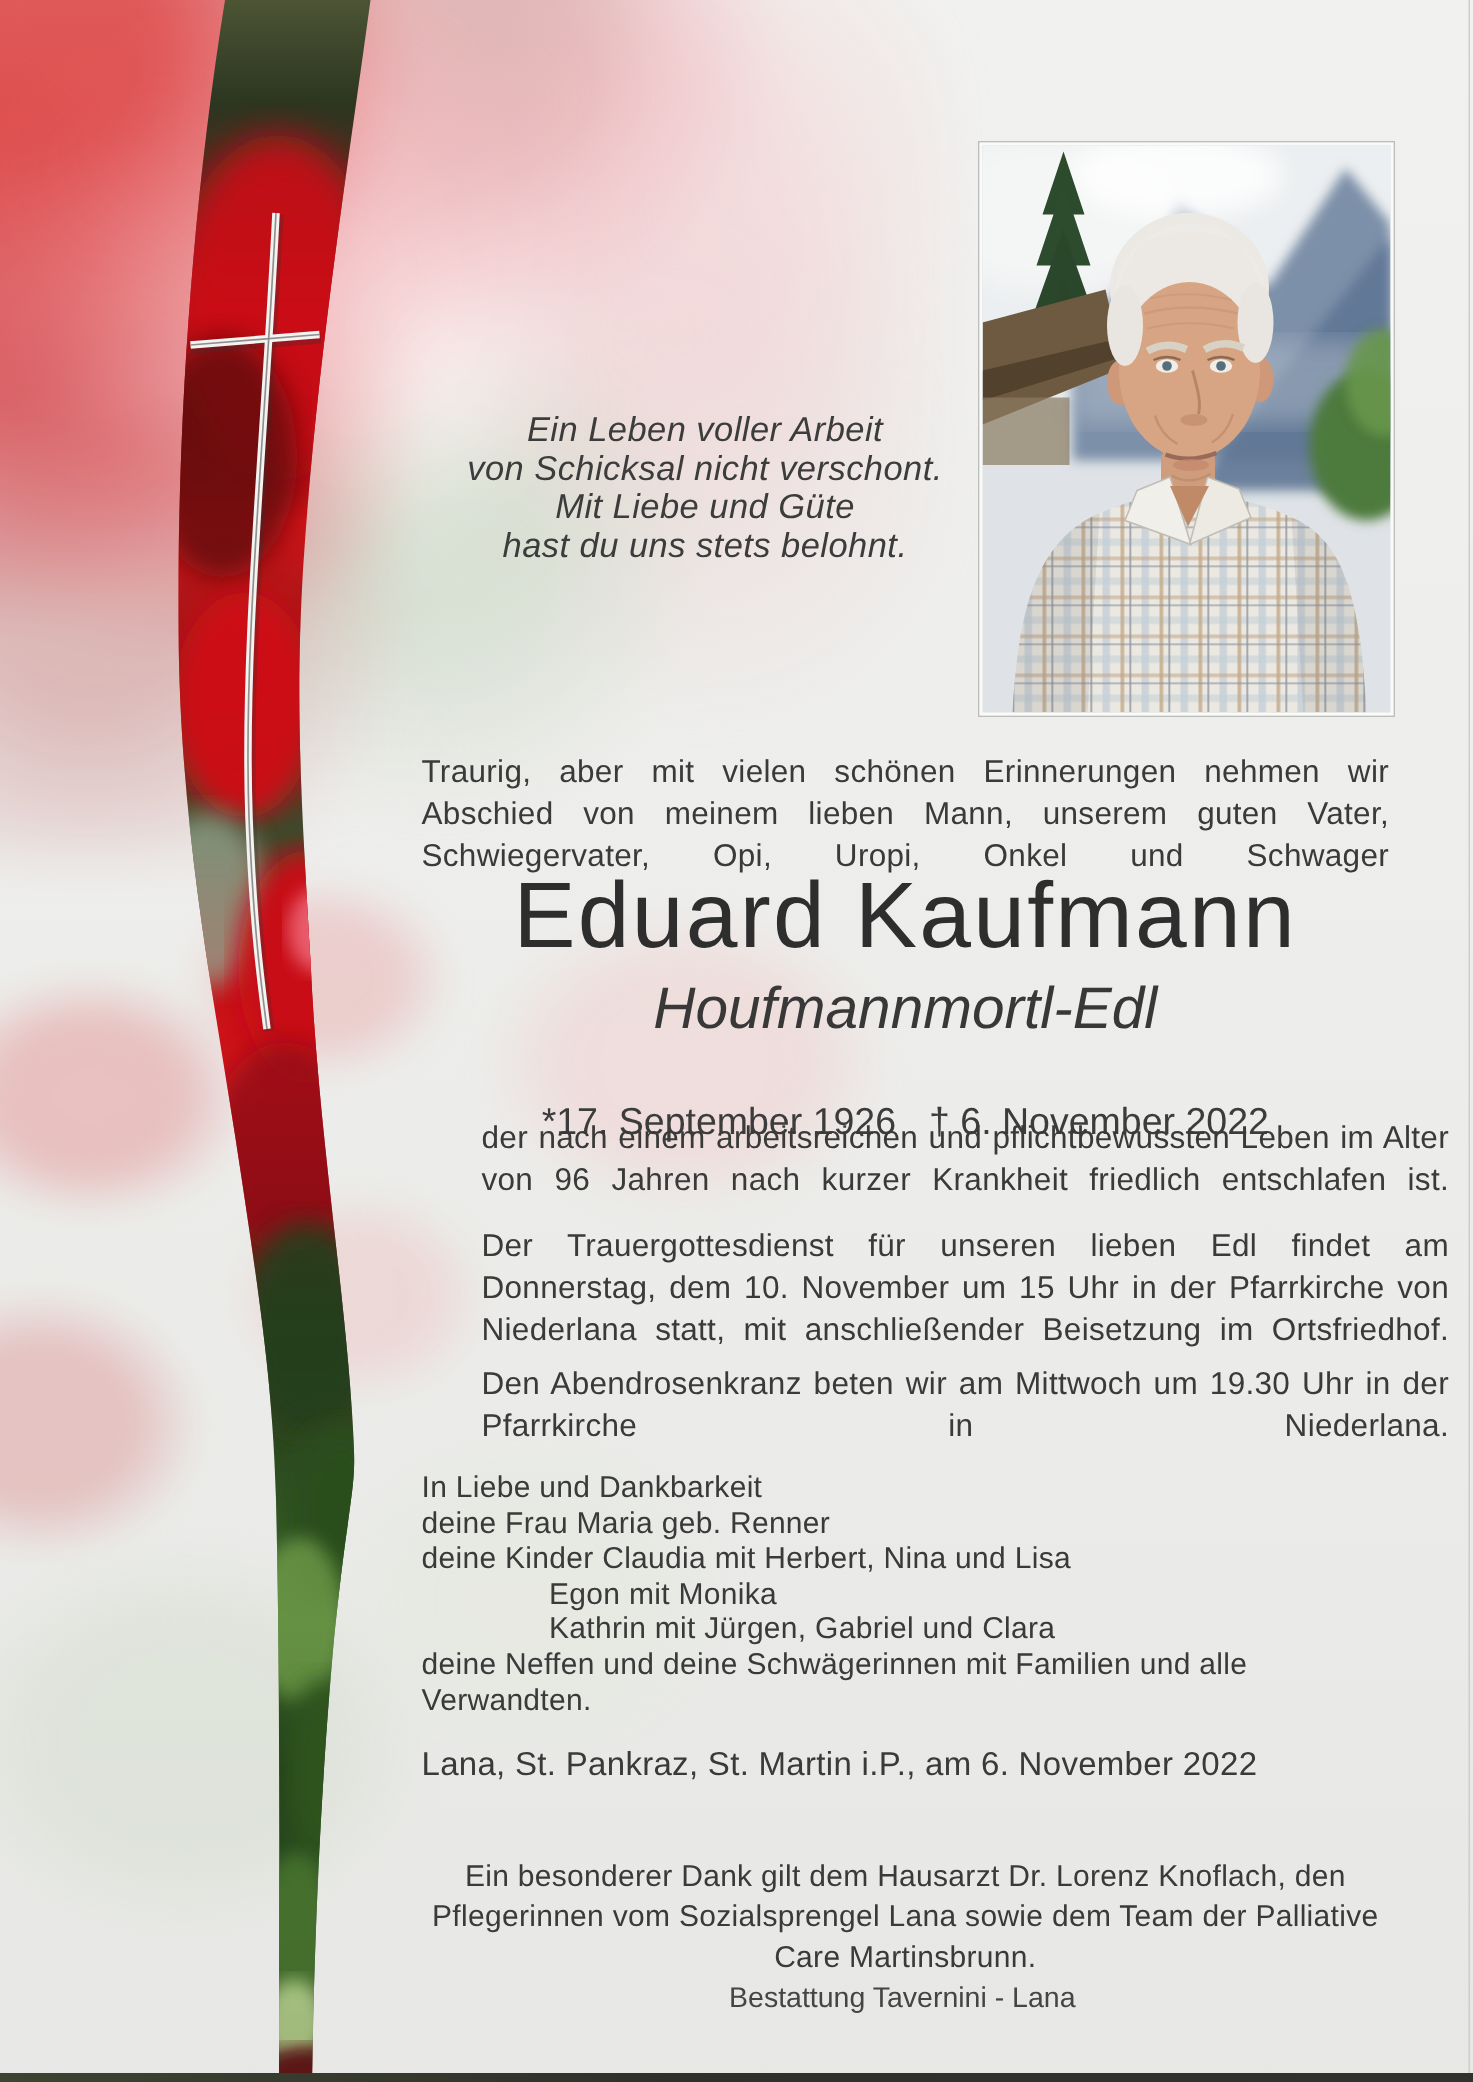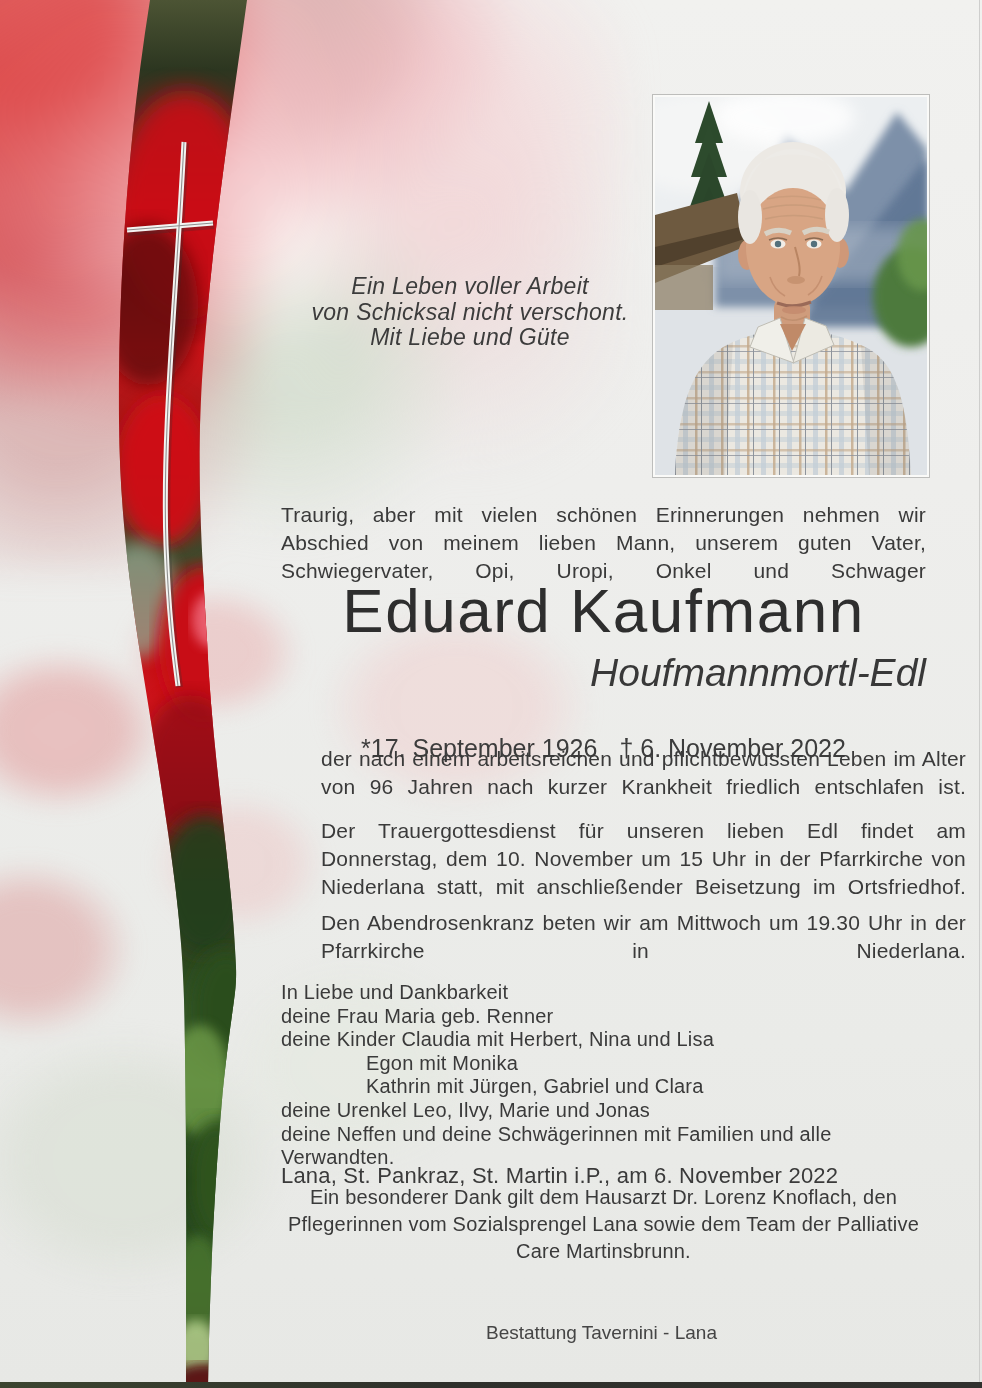--- a/index.html
+++ b/index.html
@@ -222,6 +222,7 @@
     <div>Ein Leben voller Arbeit</div>
     <div>von Schicksal nicht verschont.</div>
     <div>Mit Liebe und Güte</div>
+    <div>hast du uns stets belohnt.</div>
   </div>
 
   <div class="txt intro">Traurig, aber mit vielen schönen Erinnerungen nehmen wir Abschied von meinem lieben Mann, unserem guten Vater, Schwiegervater, Opi, Uropi, Onkel und Schwager</div>

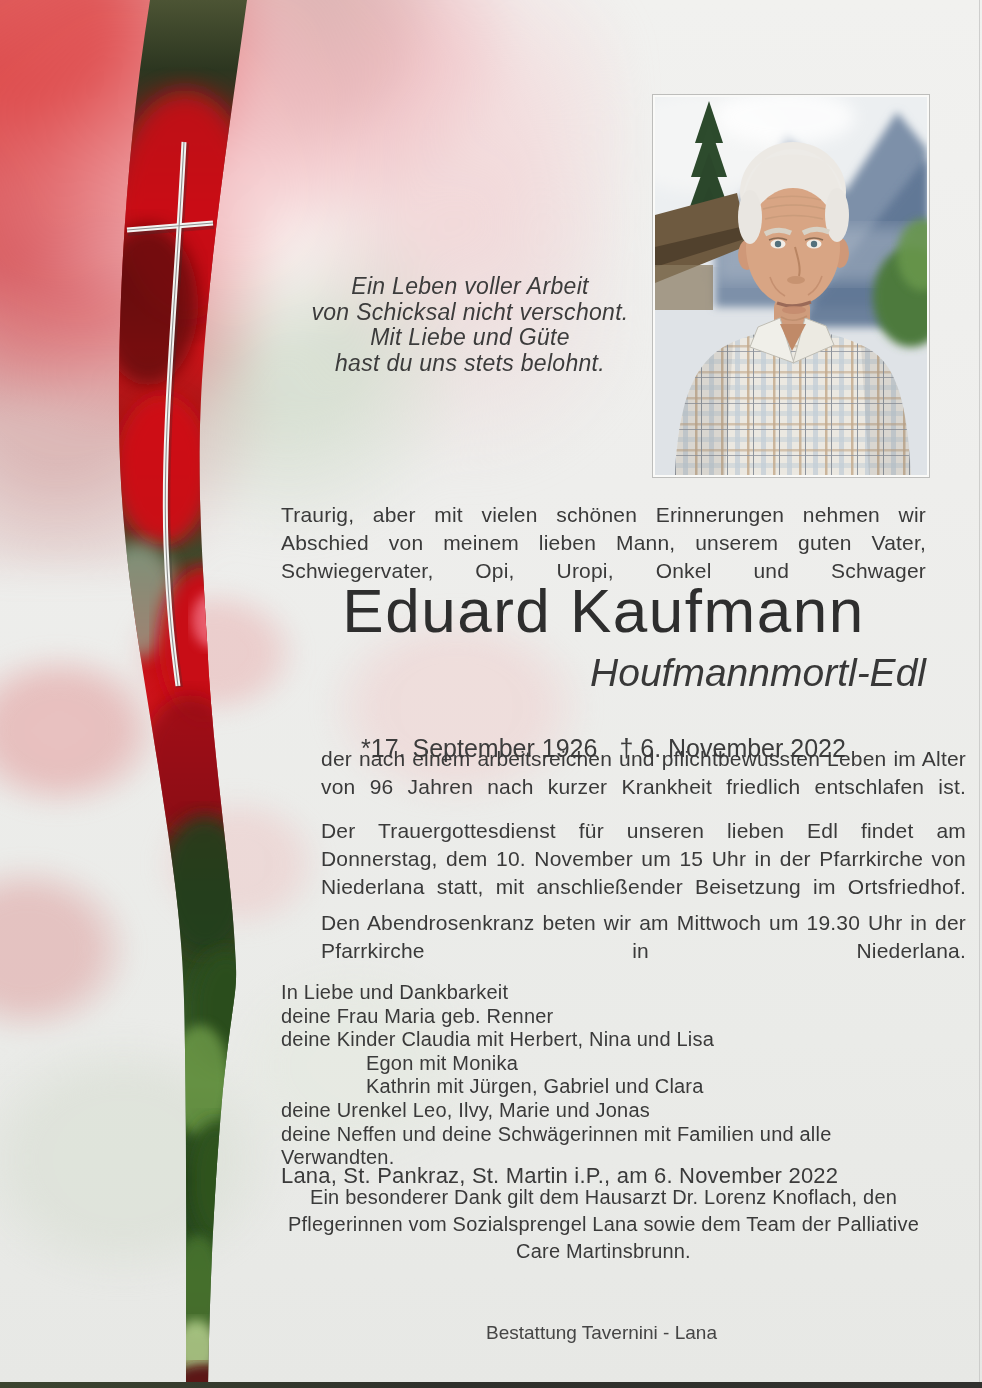--- a/index.html
+++ b/index.html
@@ -54,7 +54,7 @@
   .intro::after{content:"";display:inline-block;width:100%;}
   .name{top:578px;font-size:62px;line-height:66px;text-align:center;font-weight:300;
     color:#2e2e2e;letter-spacing:1.5px;}
-  .vulgo{top:651px;font-size:39px;line-height:44px;text-align:right;font-style:italic;font-weight:300;color:#383838;}
+  .vulgo{top:651px;font-size:39px;line-height:44px;text-align:center;font-style:italic;font-weight:300;color:#383838;}
   .dates{top:733px;font-size:25px;line-height:30px;text-align:center;font-weight:300;color:#3c3c3c;}
   .dates .birth{margin-right:22px;}
   .para{font-size:21px;line-height:28px;font-weight:300;letter-spacing:.2px;}

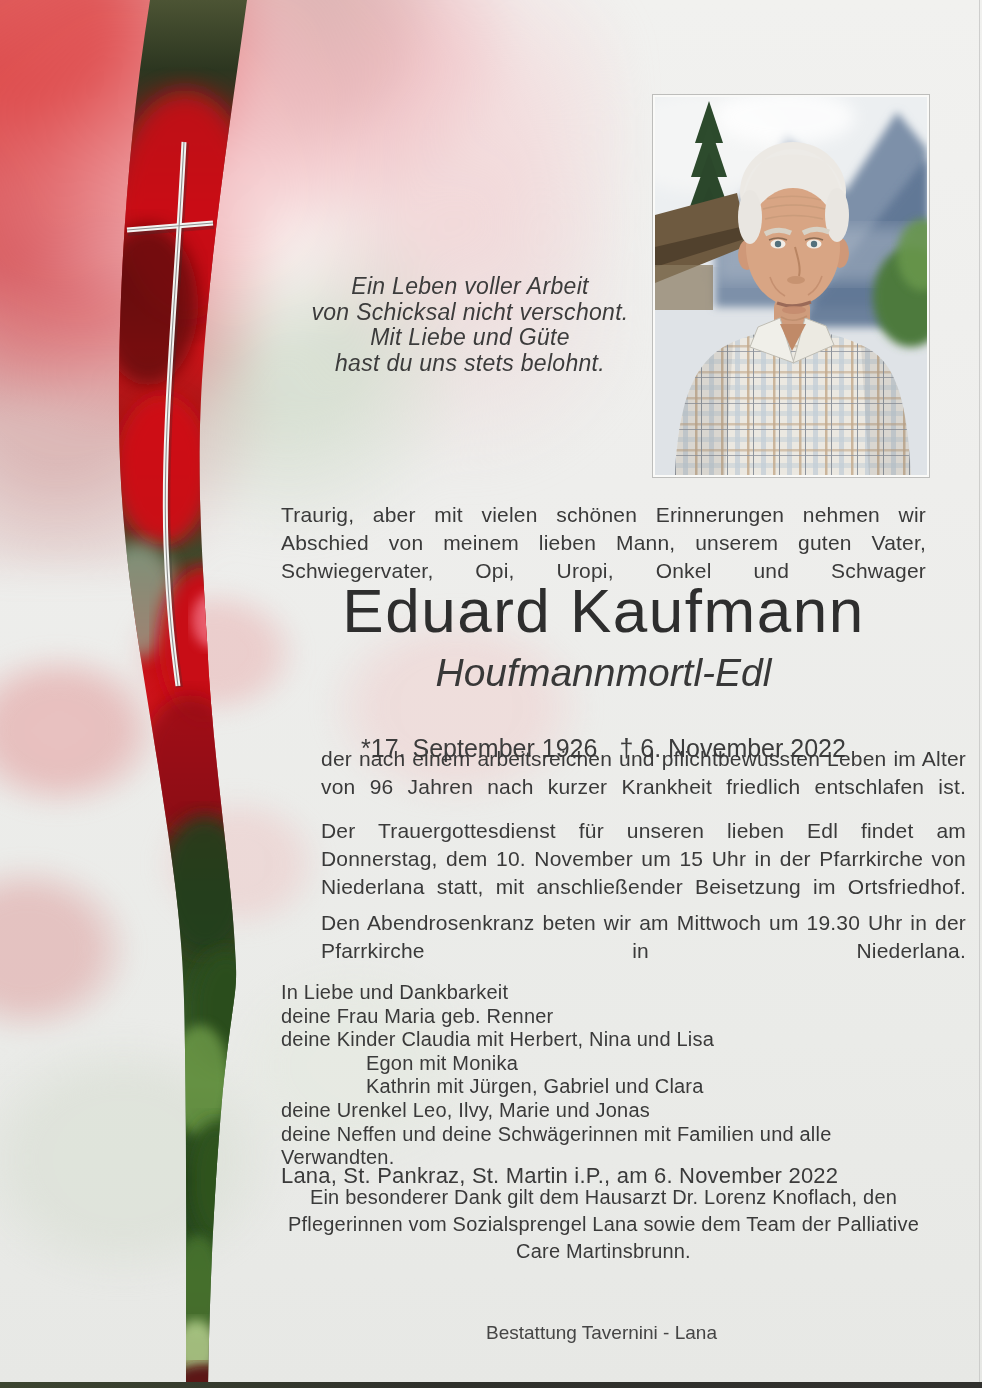--- a/index.html
+++ b/index.html
@@ -244,7 +244,6 @@
     <div>deine Kinder Claudia mit Herbert, Nina und Lisa</div>
     <div class="ind">Egon mit Monika</div>
     <div class="ind">Kathrin mit Jürgen, Gabriel und Clara</div>
-    <div>deine Urenkel Leo, Ilvy, Marie und Jonas</div>
     <div>deine Neffen und deine Schwägerinnen mit Familien und alle Verwandten.</div>
   </div>
 

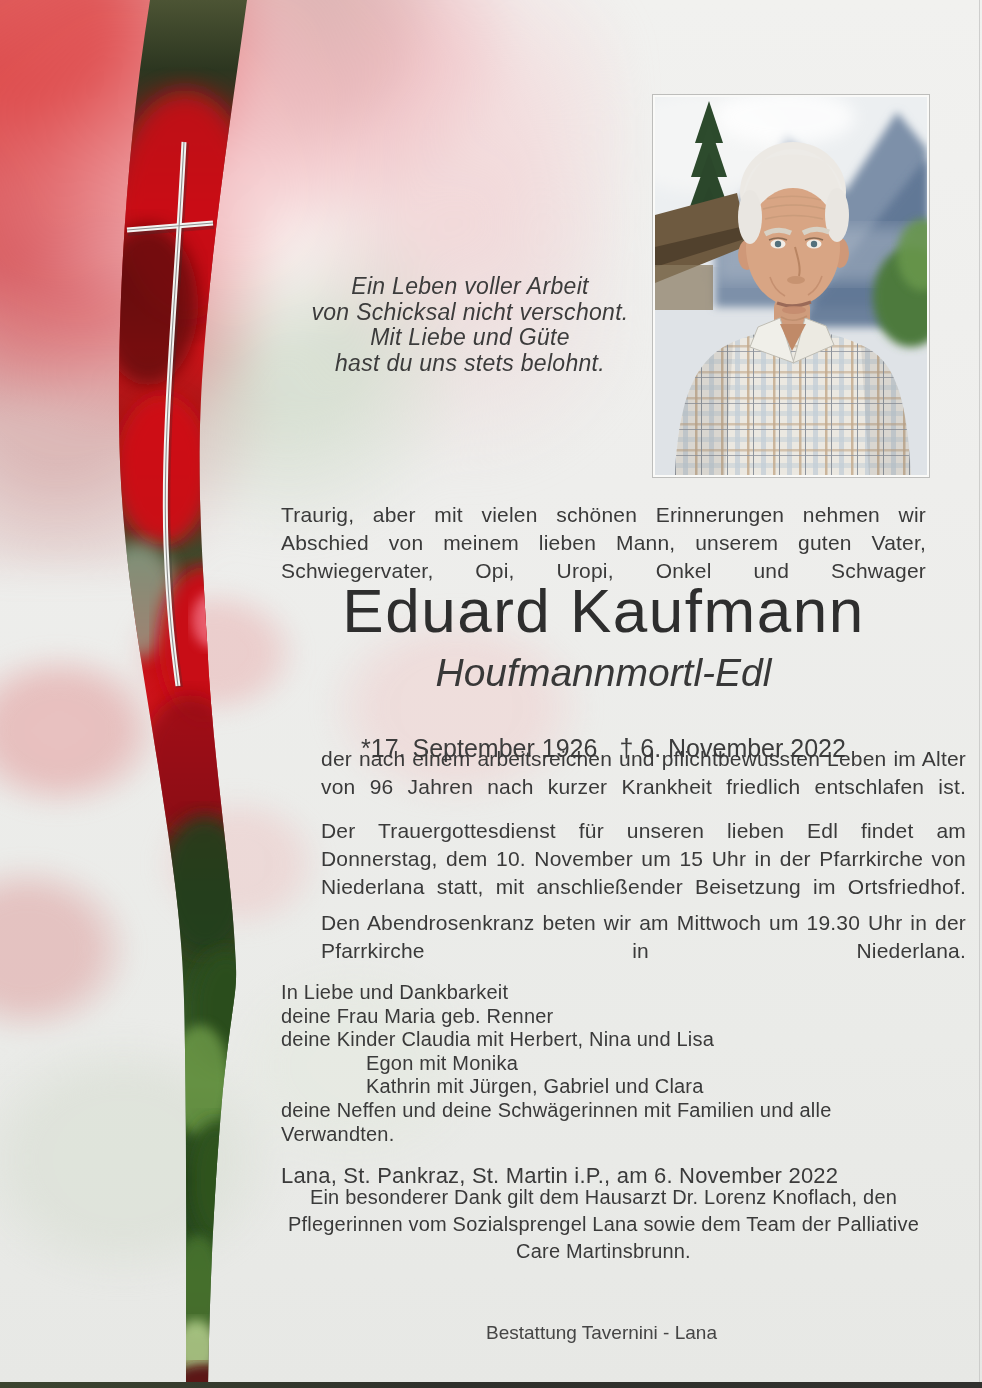--- a/index.html
+++ b/index.html
@@ -64,7 +64,7 @@
   .family{top:981px;font-size:20px;line-height:23.6px;font-weight:300;letter-spacing:.2px;}
   .family .ind{padding-left:85px;}
   .place{top:1163px;font-size:22px;font-weight:300;letter-spacing:.2px;}
-  .thanks{top:1184px;font-size:20px;line-height:27px;text-align:center;font-weight:300;letter-spacing:.2px;}
+  .thanks{top:1238px;font-size:20px;line-height:27px;text-align:center;font-weight:300;letter-spacing:.2px;}
   .footer{top:1322px;font-size:19px;text-align:center;padding-right:4px;box-sizing:border-box;font-weight:300;color:#454545;}
 </style>
 </head>

